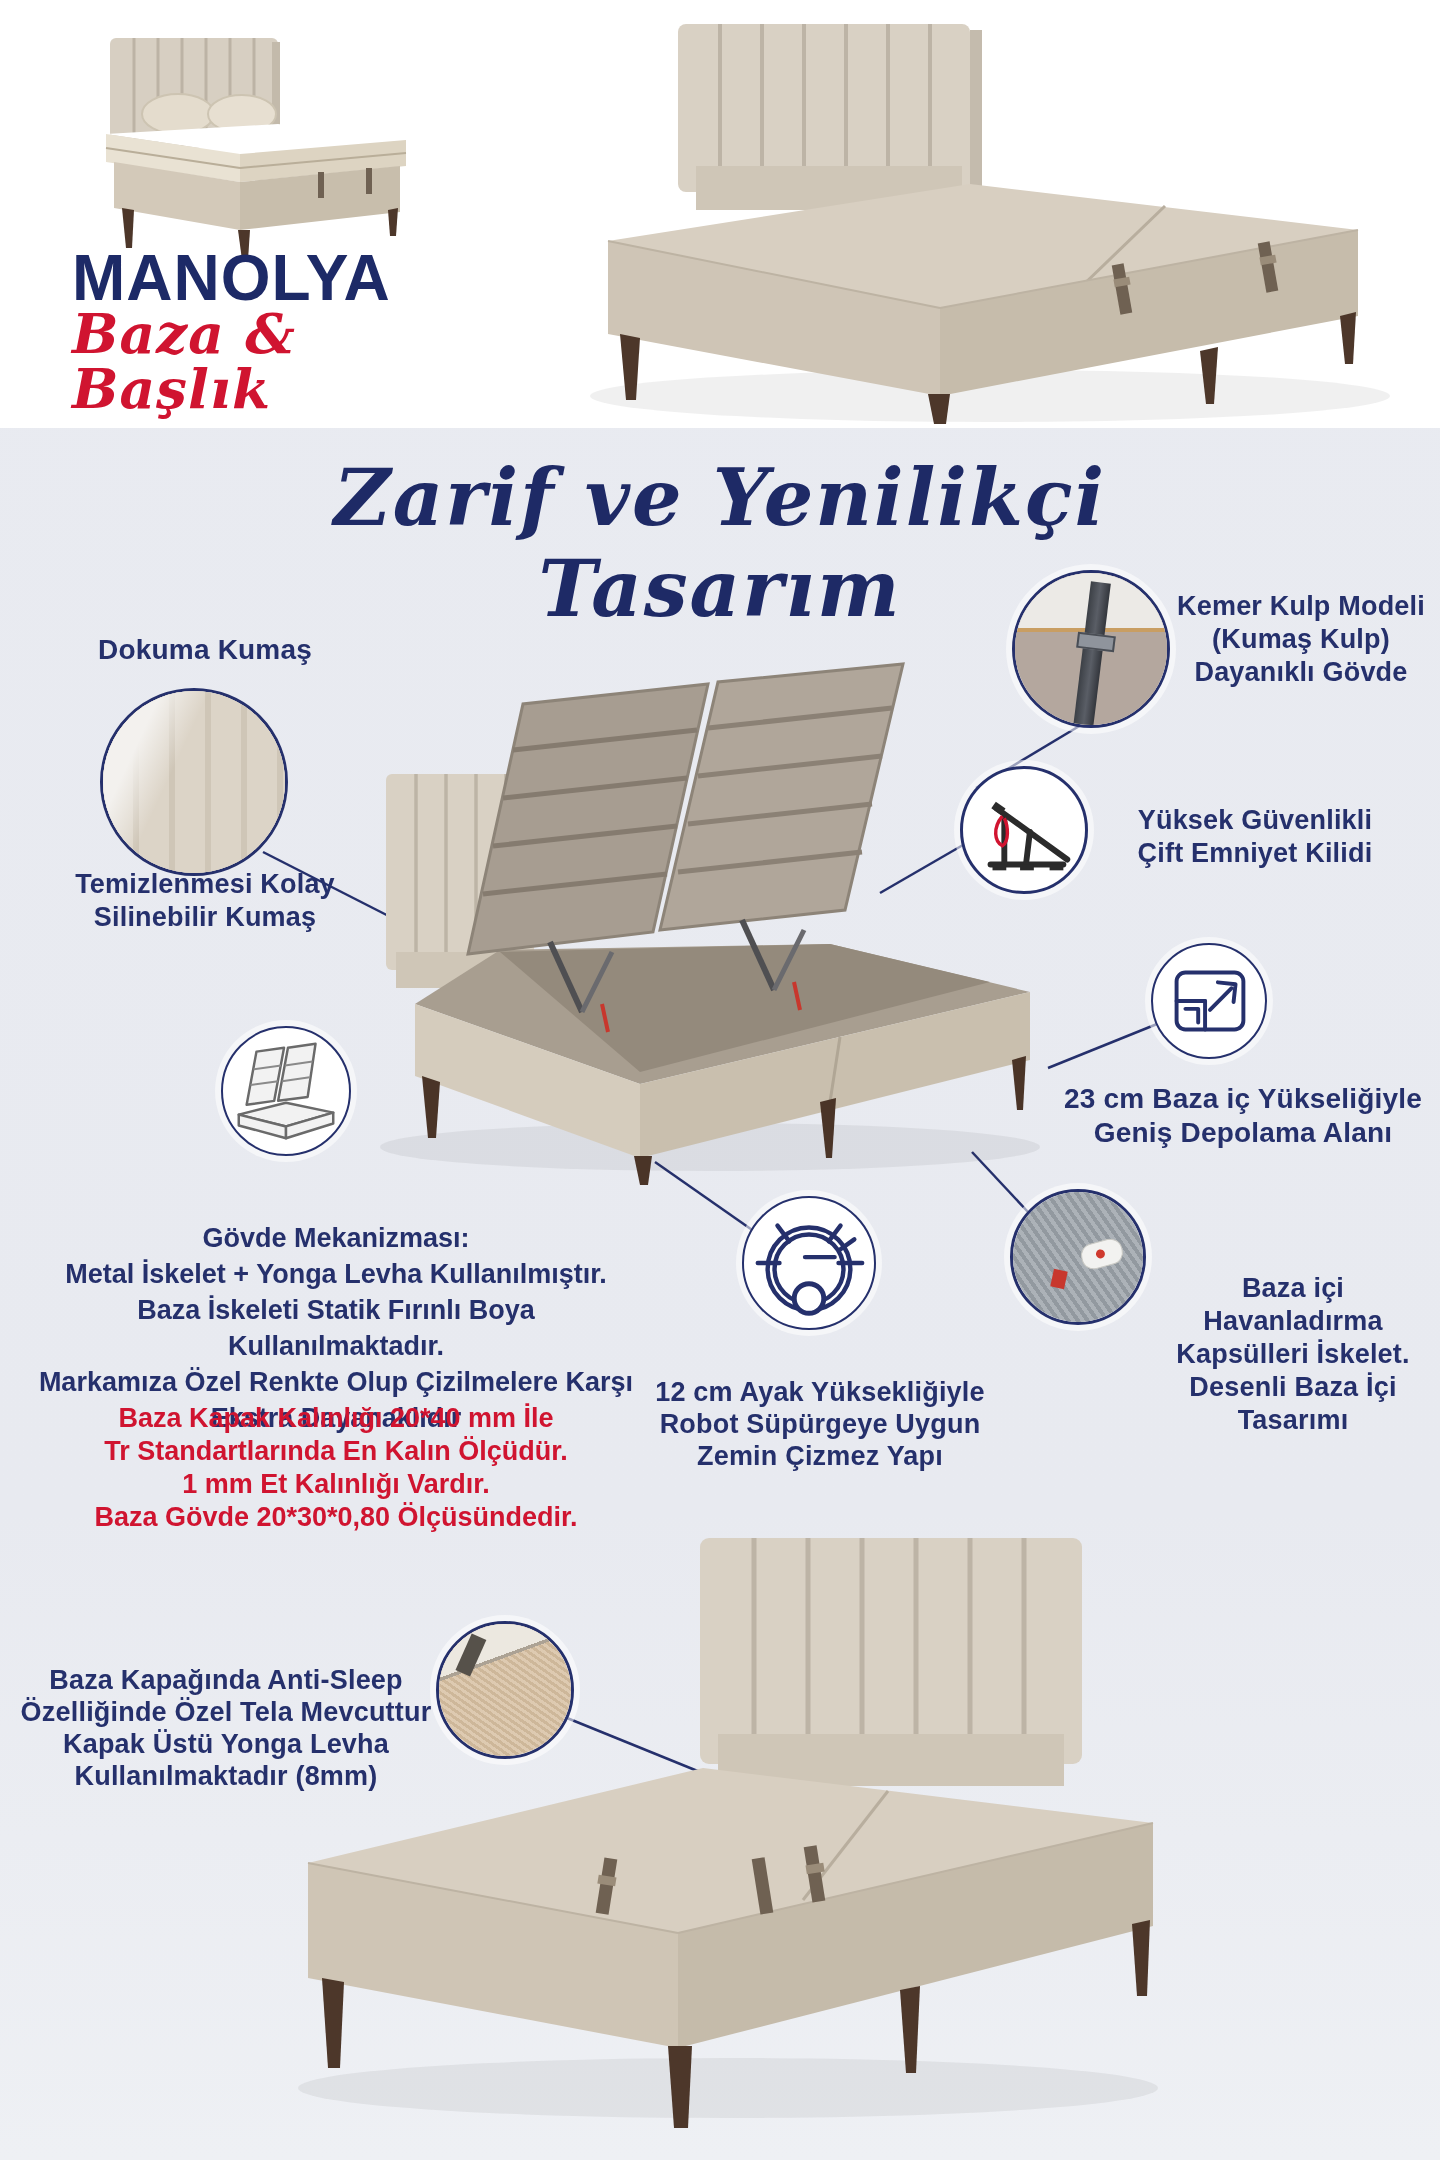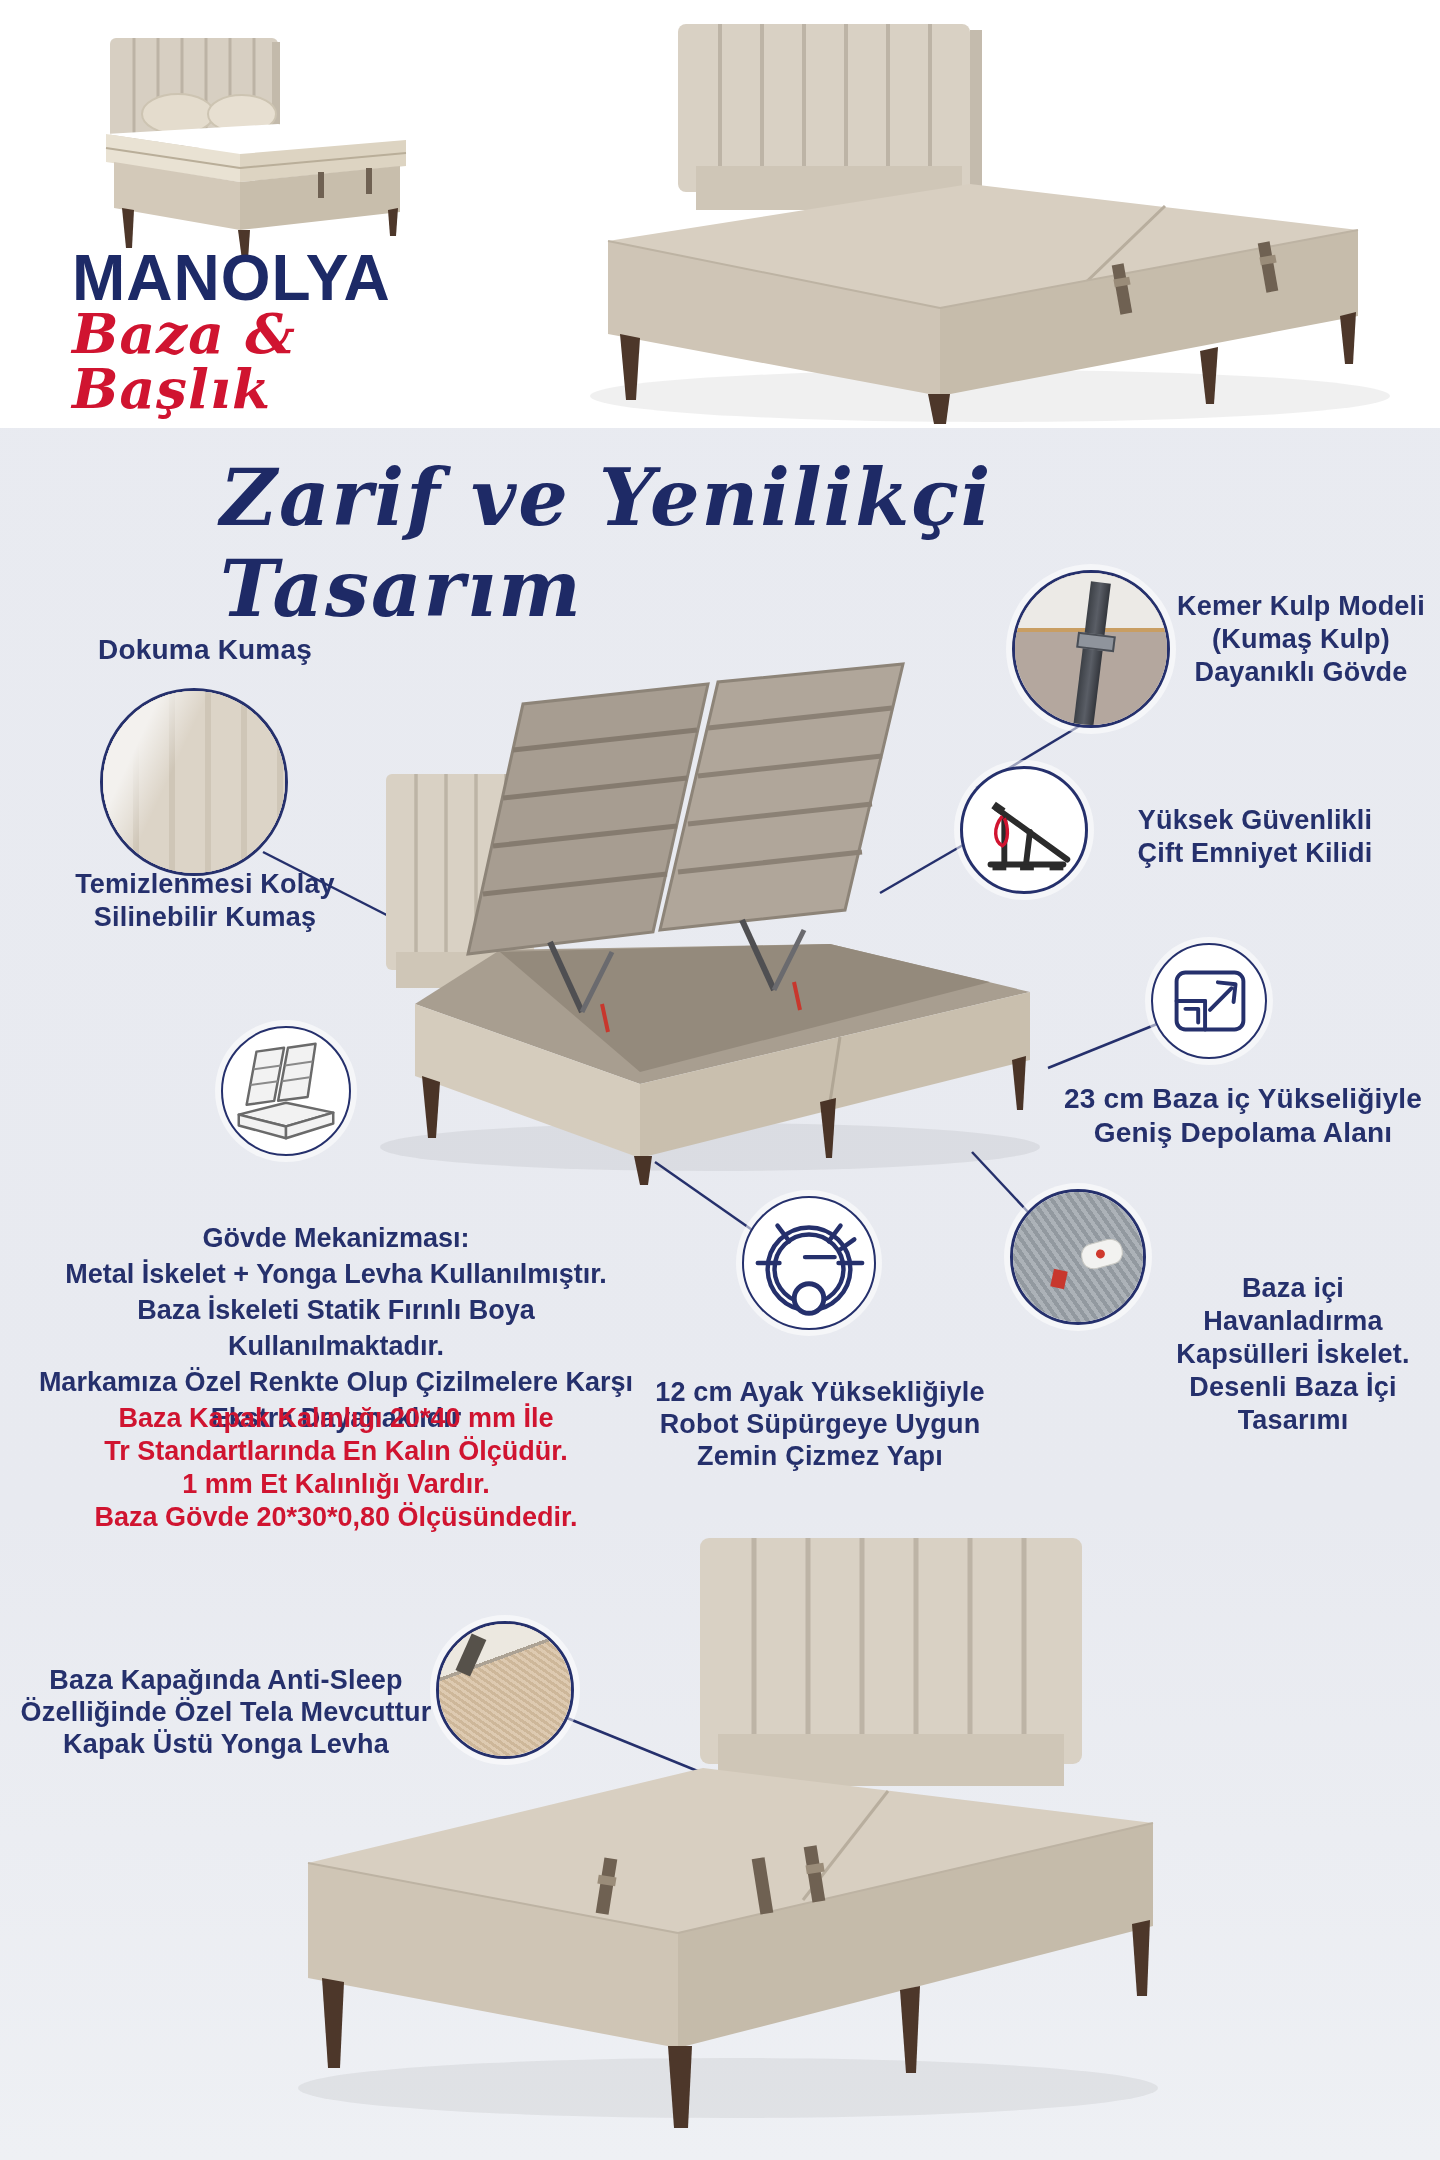--- a/index.html
+++ b/index.html
@@ -22,7 +22,7 @@
   }
   .hero-title{
     font-family:"DejaVu Serif",serif;font-style:italic;font-weight:bold;
-    color:#1e2a66;font-size:78px;letter-spacing:2px;
+    color:#1e2a66;font-size:78px;text-align:center;letter-spacing:2px;
   }
   .circle{
     border-radius:50%;border:3px solid #25306c;overflow:hidden;background:#fff;

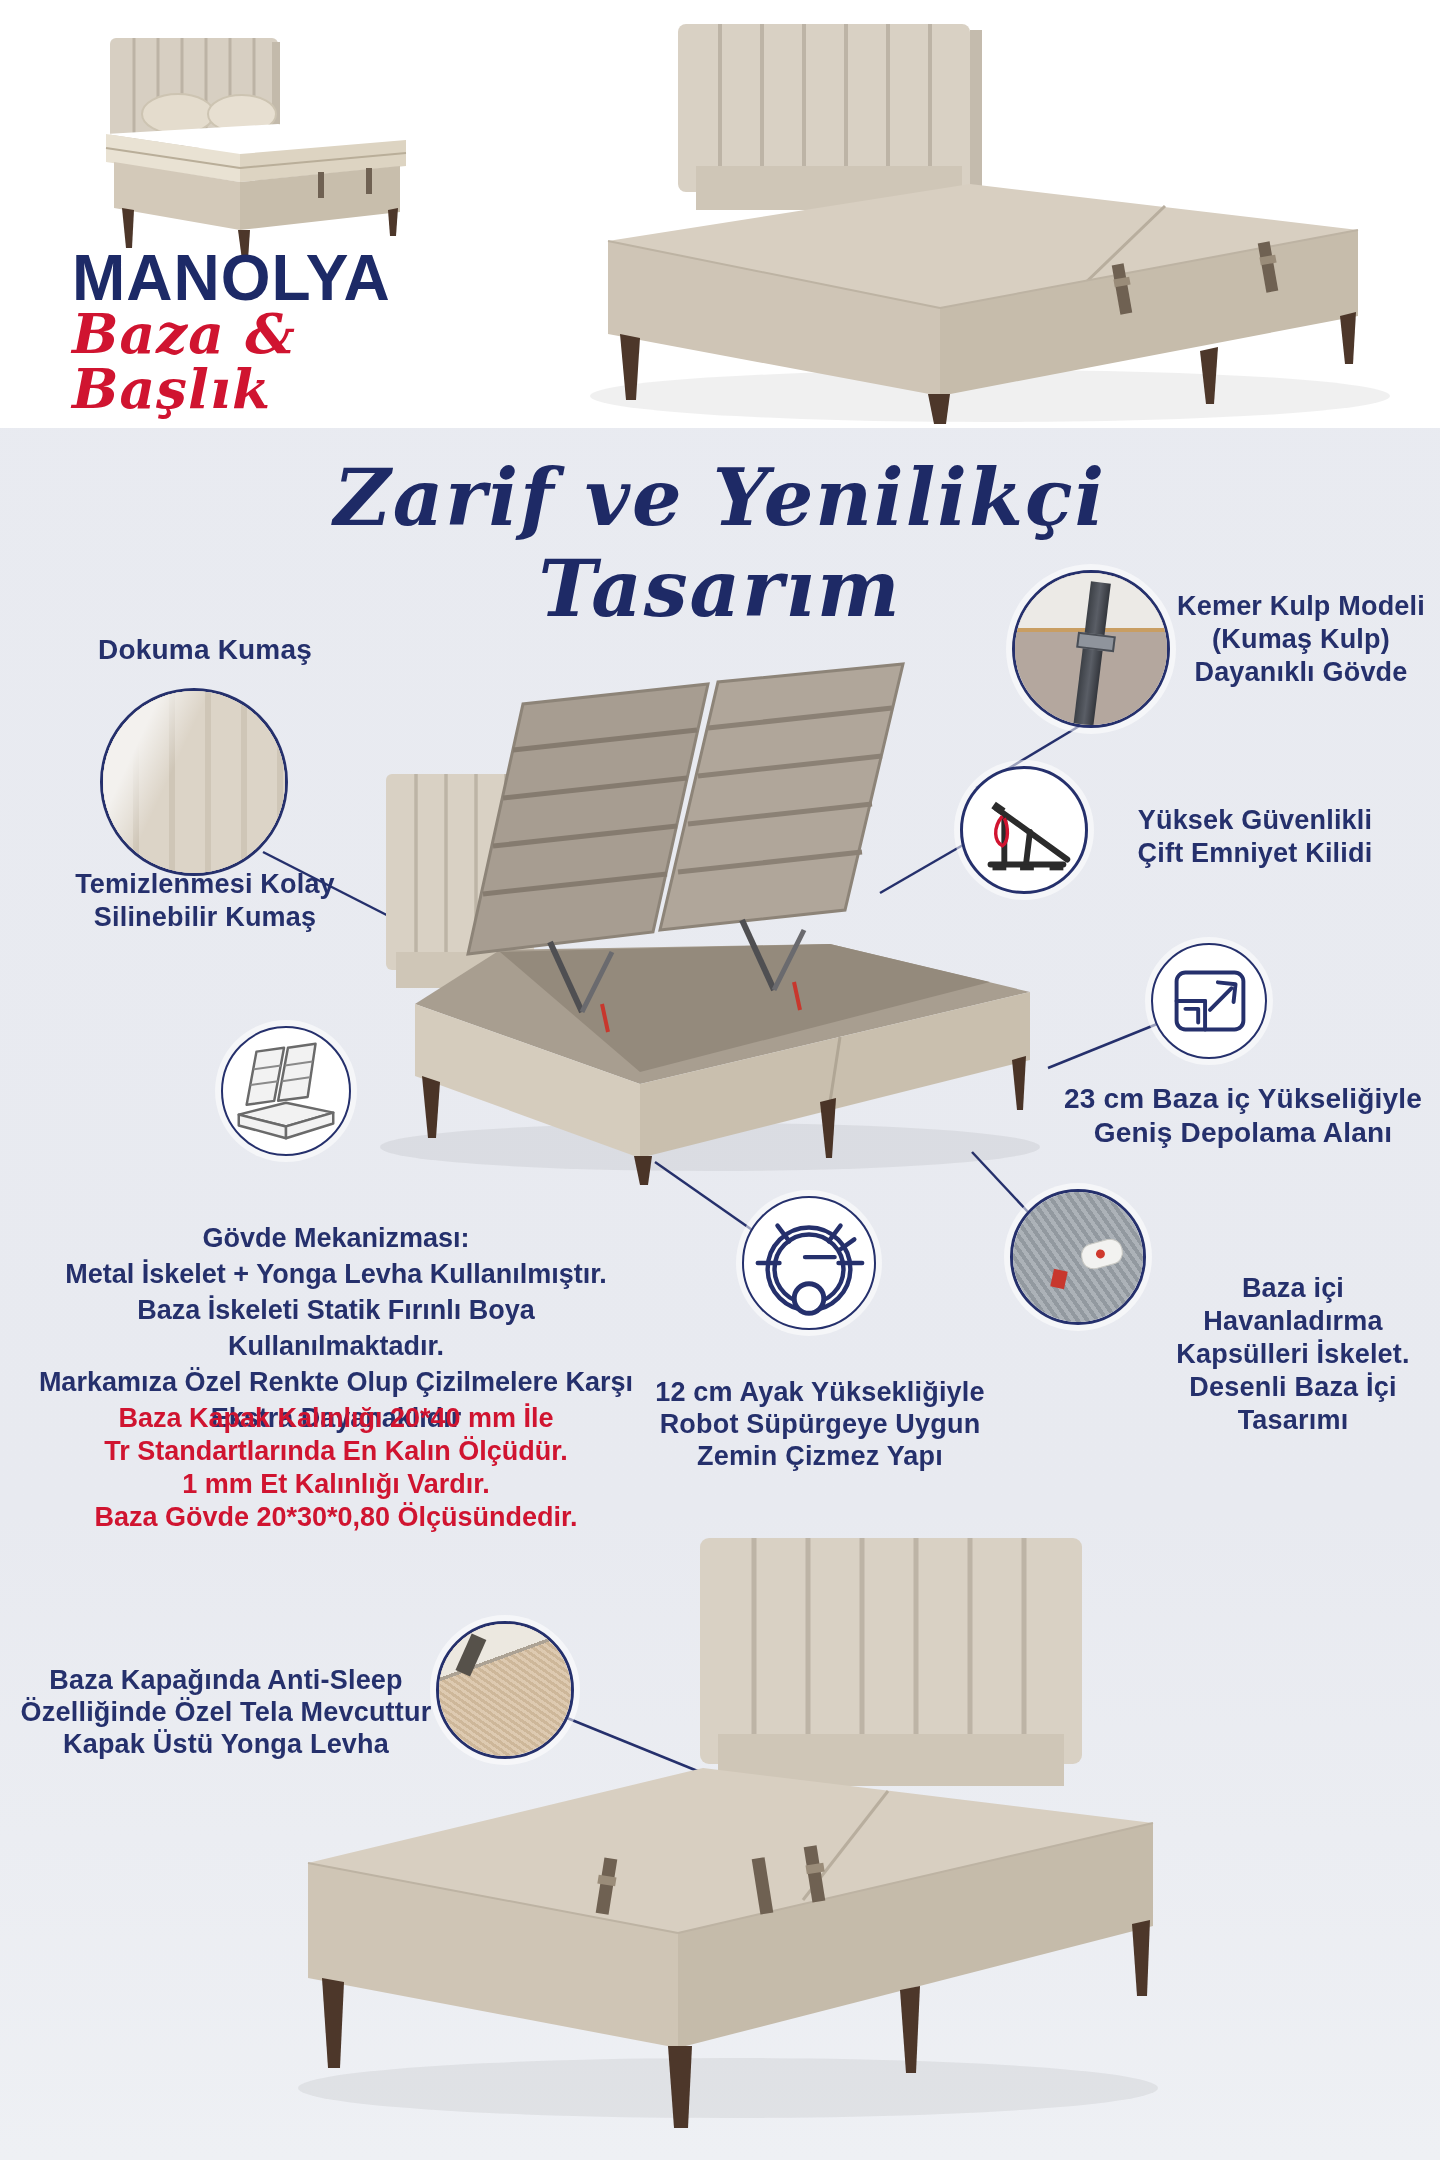--- a/index.html
+++ b/index.html
@@ -377,6 +377,7 @@
     <span>Baza Kapağında Anti-Sleep</span>
     <span>Özelliğinde Özel Tela Mevcuttur</span>
     <span>Kapak Üstü Yonga Levha</span>
+    <span>Kullanılmaktadır (8mm)</span>
   </div>
   <div class="abs circle" style="left:436px;top:1621px;width:132px;height:132px;">
     <div class="fab-anti">

